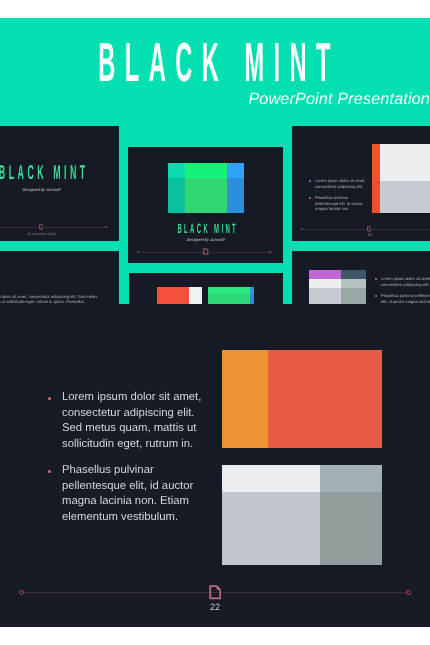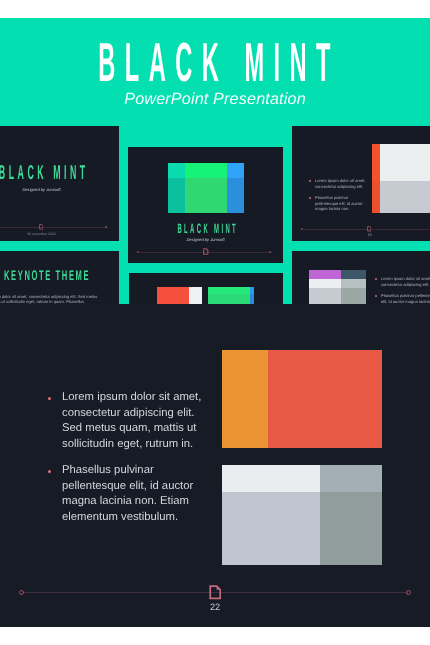--- a/index.html
+++ b/index.html
@@ -11,7 +11,7 @@
 .hero{position:absolute;left:0;top:0;width:430px;height:86px;background:#03dfb1;}
 .hero-title-wrap{position:absolute;left:0;top:17px;width:430px;text-align:center;white-space:nowrap;font-size:55px;line-height:55px;color:#fff;}
 .hero-title{display:inline-block;letter-spacing:22px;font-weight:600;transform:scaleX(.43) translateX(-144px);transform-origin:50% 50%;}
-.hero-sub{position:absolute;left:0;top:72px;width:430px;text-align:center;color:#f0fffb;font-style:italic;font-size:16.2px;line-height:18px;letter-spacing:.15px;}
+.hero-sub{position:absolute;left:0;top:72px;width:430px;text-align:right;color:#f0fffb;font-style:italic;font-size:16.2px;line-height:18px;letter-spacing:.15px;}
 
 
 .collage{position:absolute;left:0;top:86px;width:430px;height:200px;background:#03dfb1;overflow:hidden;}

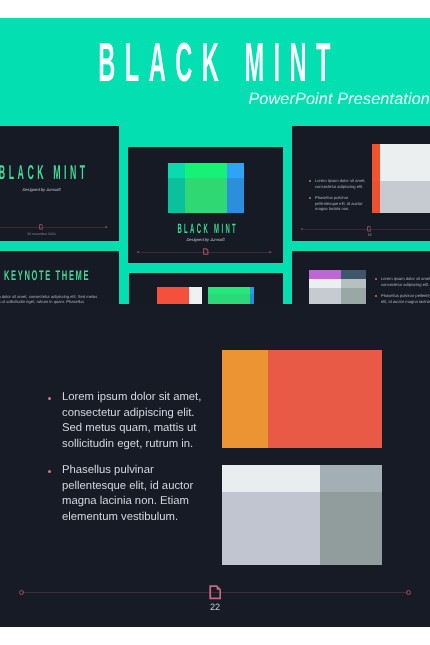--- a/index.html
+++ b/index.html
@@ -198,9 +198,6 @@
    </div>
 
    <div class="sl" id="s4">
-    <div class="kt">
-            <span>KEYNOTE THEME</span>
-          </div>
     <p class="body">Lorem ipsum dolor sit amet, consectetur adipiscing elit. Sed metus quam, mattis ut sollicitudin eget, rutrum in quam. Phasellus</p>
    </div>
 

